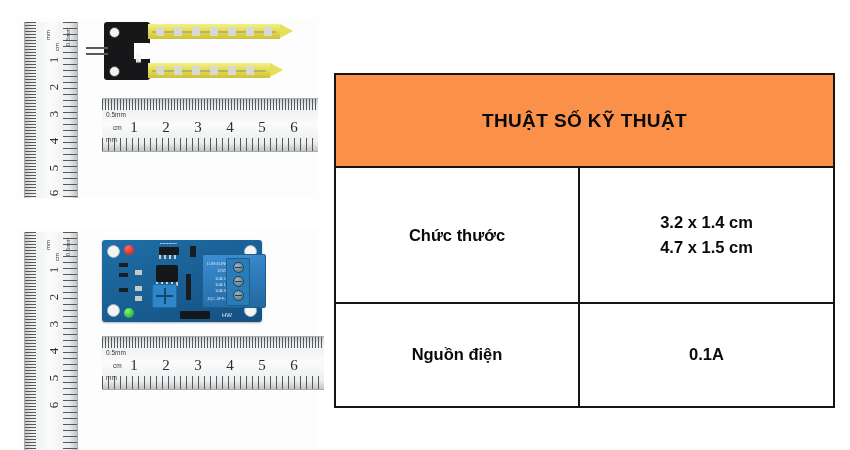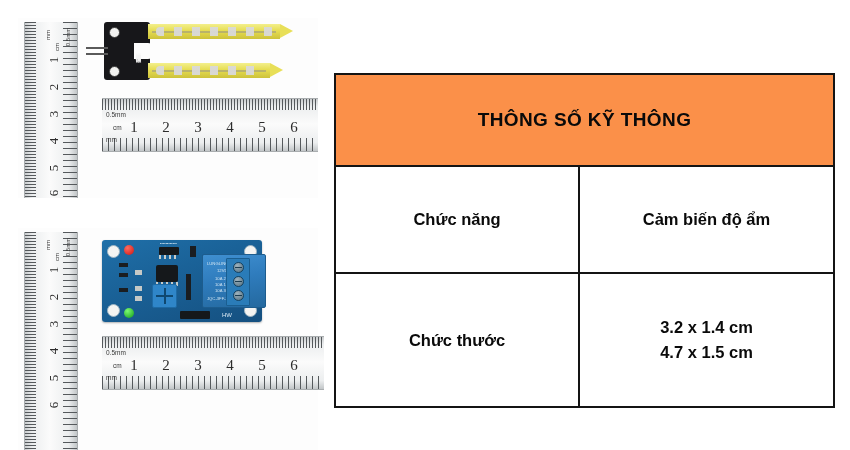--- a/index.html
+++ b/index.html
@@ -245,7 +245,7 @@
   <table class="spec-table">
     <tbody>
         <tr>
-      <td class="hdr-cell" colspan="2">THÔNG SỐ KỸ THÔNG</td>
+      <td class="hdr-cell" colspan="2">THUẬT SỐ KỸ THUẬT</td>
     </tr>
     <tr class="r1">
       <td class="lab-cell">Chức năng</td>

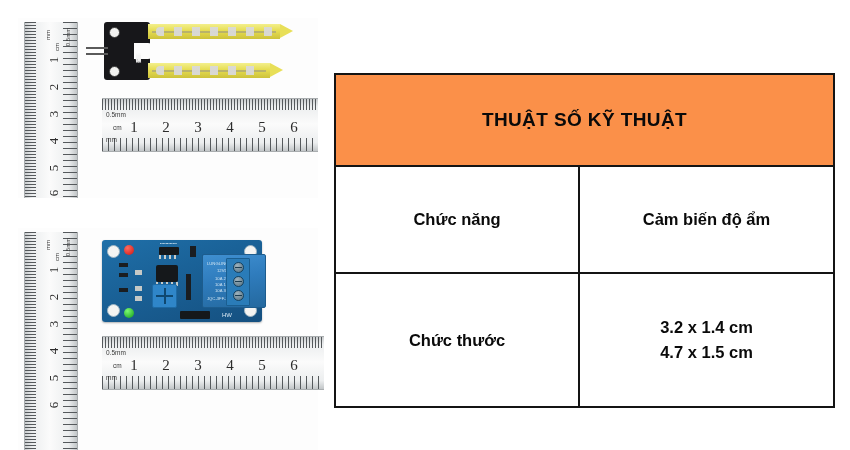--- a/index.html
+++ b/index.html
@@ -247,10 +247,6 @@
         <tr>
       <td class="hdr-cell" colspan="2">THUẬT SỐ KỸ THUẬT</td>
     </tr>
-    <tr class="r1">
-      <td class="lab-cell">Chức năng</td>
-      <td class="val-cell">Cảm biến độ ẩm</td>
-    </tr>
     <tr class="r2">
       <td class="lab-cell">Chức thước</td>
       <td class="val-cell two-line">

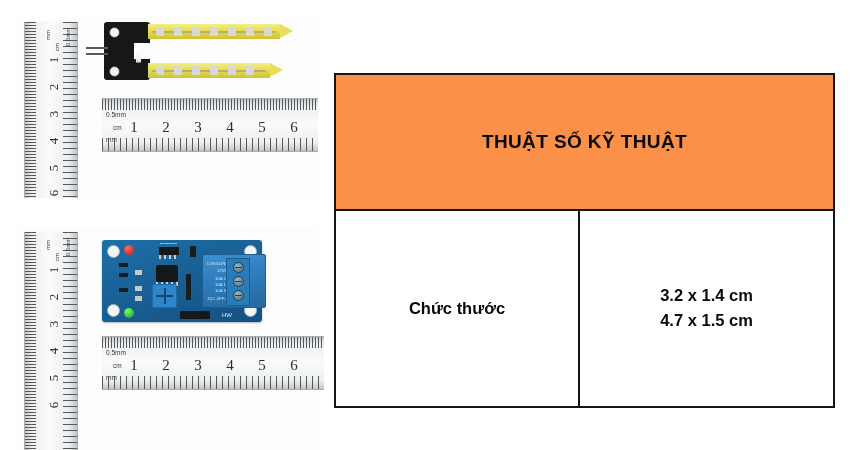--- a/index.html
+++ b/index.html
@@ -254,6 +254,10 @@
         <div>4.7 x 1.5 cm</div>
       </td>
     </tr>
+    <tr class="r4">
+      <td class="lab-cell">Nguồn điện</td>
+      <td class="val-cell">0.1A</td>
+    </tr>
   </tbody>
     </table>
 

